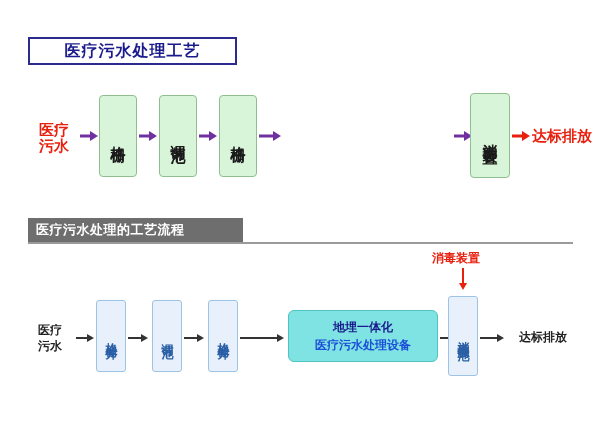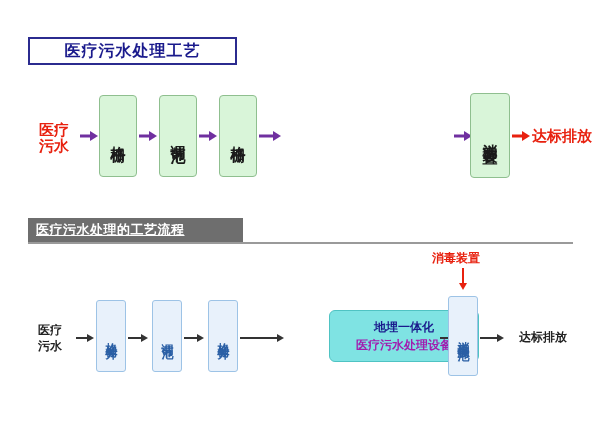--- a/index.html
+++ b/index.html
@@ -42,7 +42,6 @@
     font-size:13px;
     font-weight:bold;
     letter-spacing:.5px;
-    text-decoration:underline;
   }
   .title2-underline{
     position:absolute;

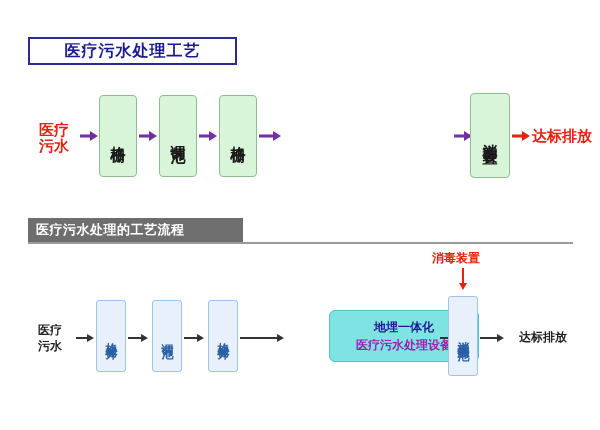--- a/index.html
+++ b/index.html
@@ -104,7 +104,6 @@
     border-radius:6px;
     font-size:12px;
     font-weight:bold;
-    margin-left:41px;
   }
   .plain-dark{
     color:#222222;

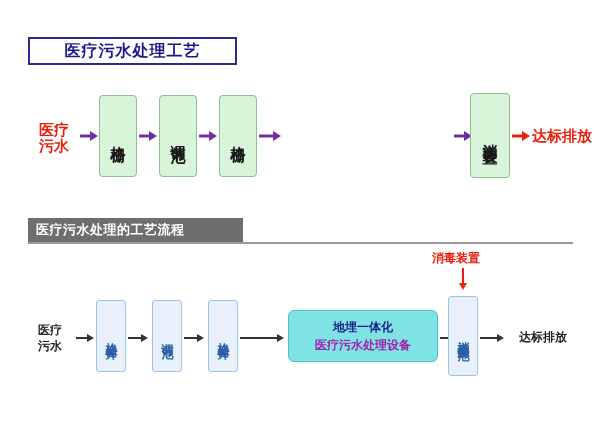--- a/index.html
+++ b/index.html
@@ -246,7 +246,7 @@
 
   <div class="box cyan" style="left:288px;top:310px;width:150px;height:52px;flex-direction:column;">
     <span style="color:#1a1a8c;display:block;line-height:1.5;">地埋一体化</span>
-    <span style="color:#a21caf;display:block;line-height:1.5;">医疗污水处理设备</span>
+    <span style="color:#1d4ed8;display:block;line-height:1.5;">医疗污水处理设备</span>
   </div>
 
   <div class="arrow dark" style="left:440px;top:334px;width:20px;height:8px;">

